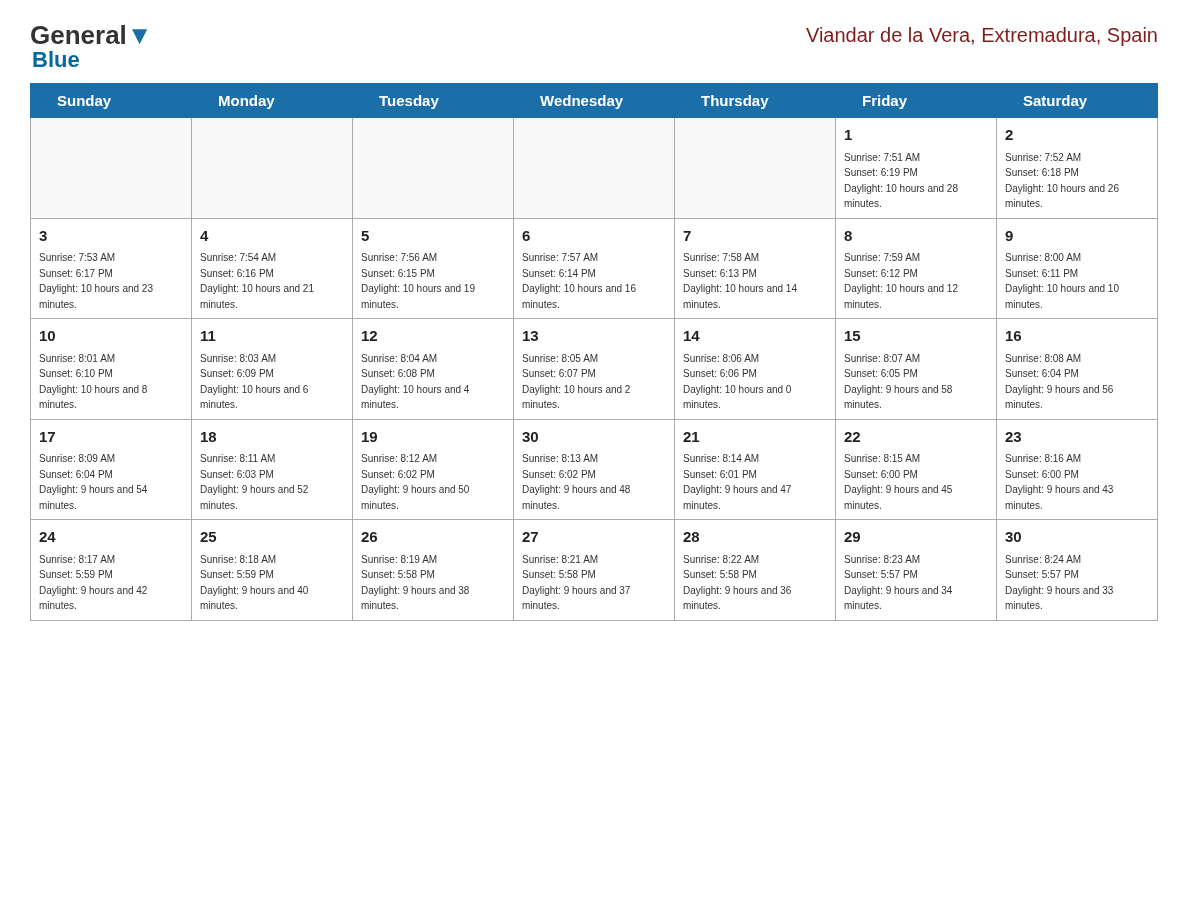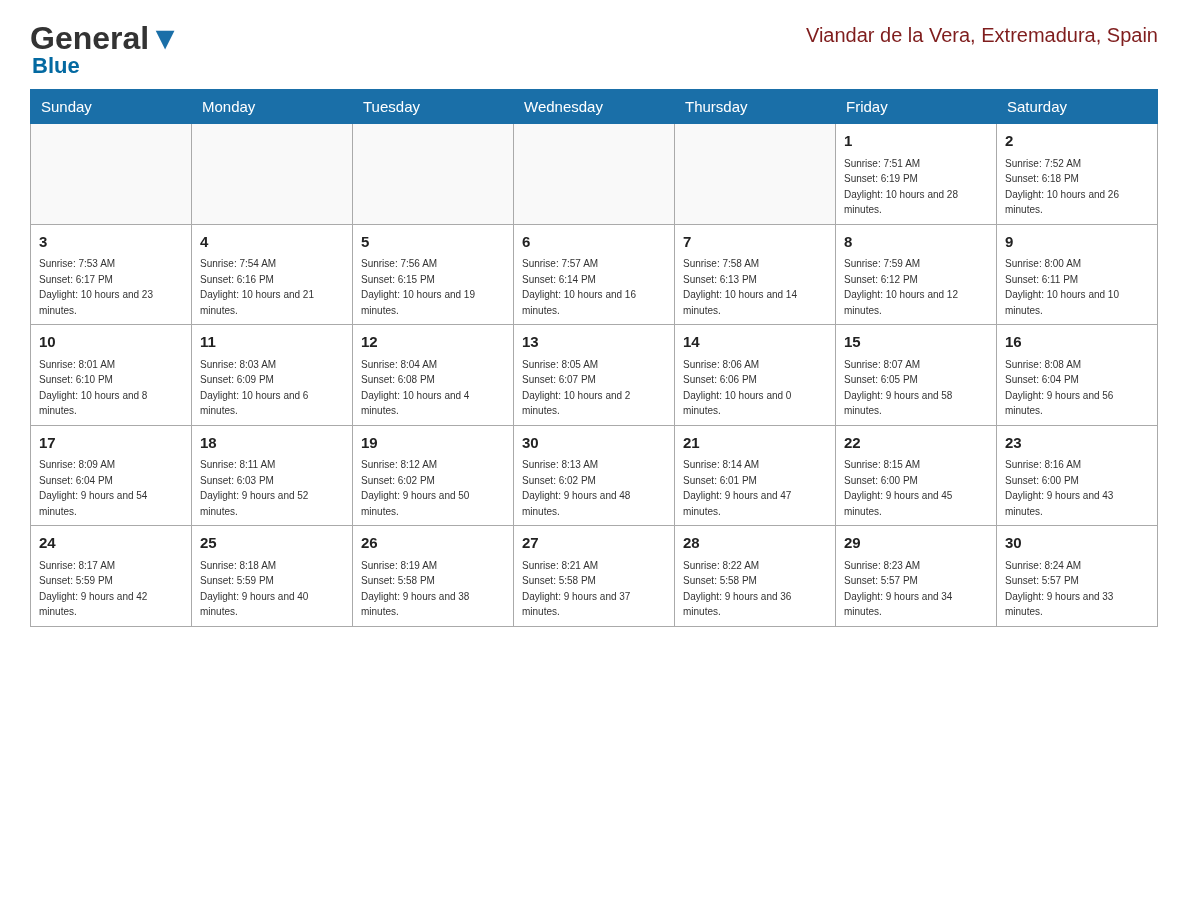--- a/index.html
+++ b/index.html
@@ -22,7 +22,7 @@
       align-items: flex-start;
     }
     .logo-general {
-      font-size: 32px;
+      font-size: 26px;
       font-weight: bold;
       color: #333;
     }

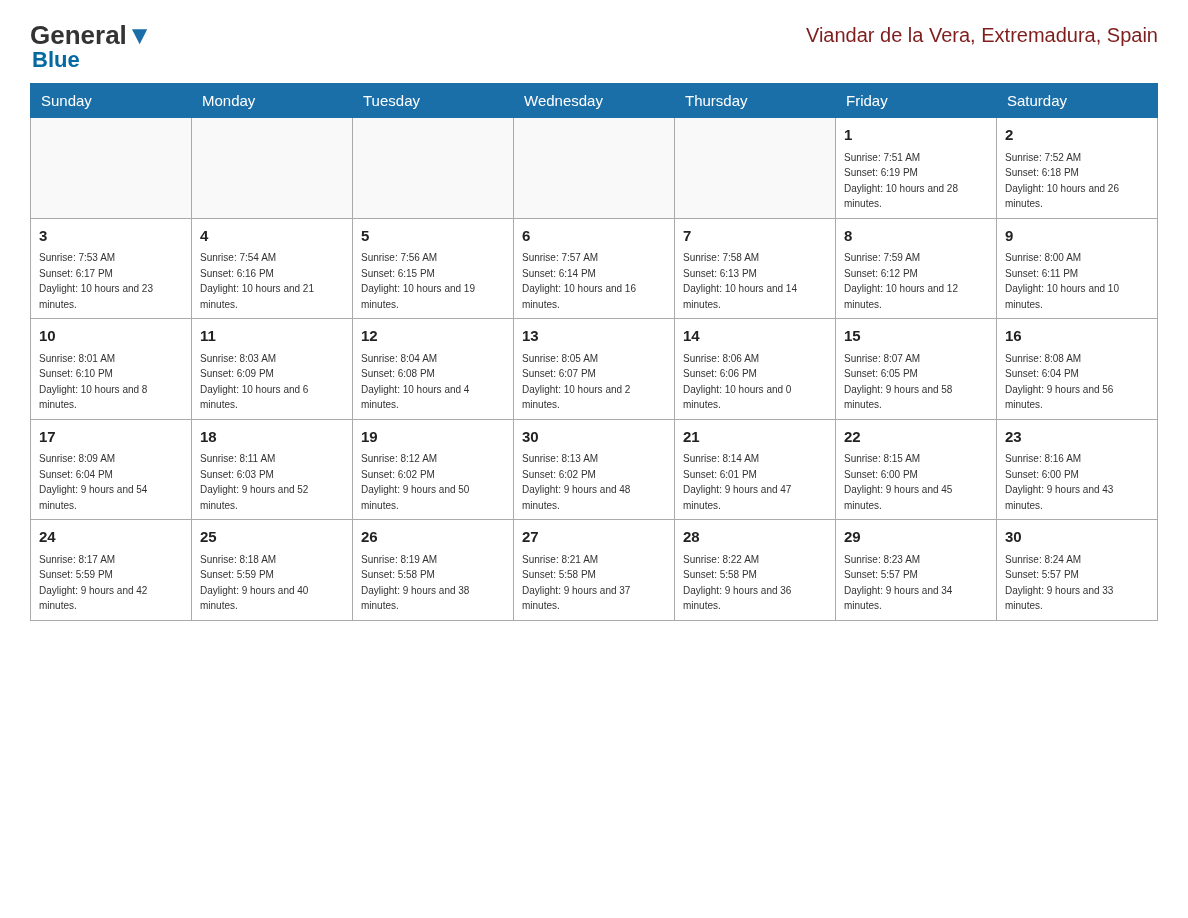--- a/index.html
+++ b/index.html
@@ -59,8 +59,8 @@
       background-color: #1a6fa8;
       color: #fff;
       font-size: 15px;
-      font-weight: normal;
-      padding: 8px 10px;
+      font-weight: bold;
+      padding: 8px 26px;
       text-align: left;
       border: 1px solid #1a6fa8;
     }

